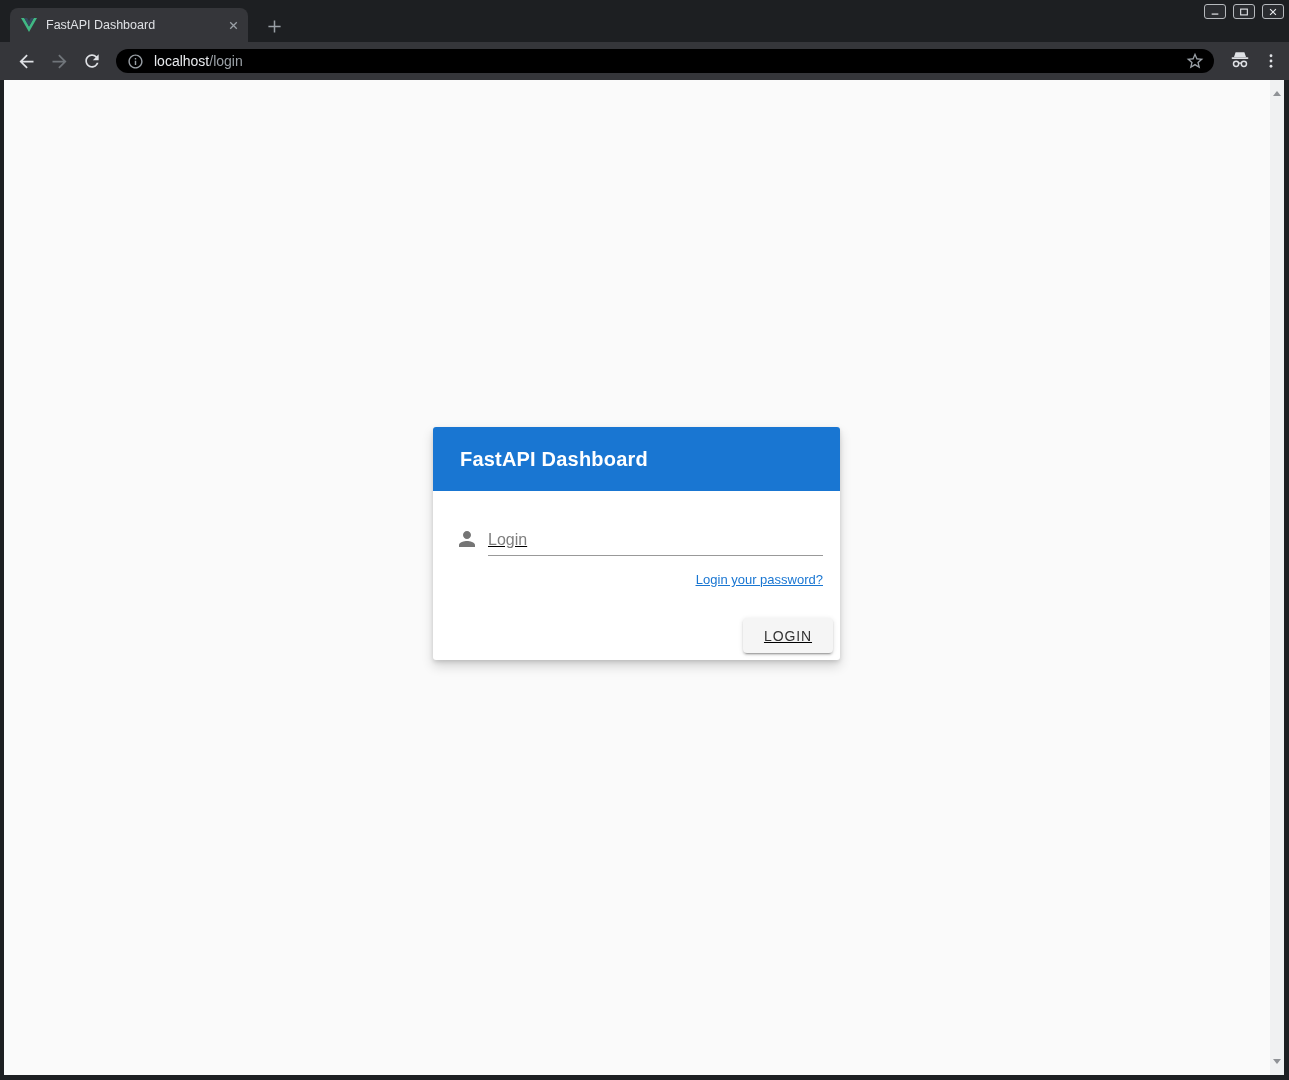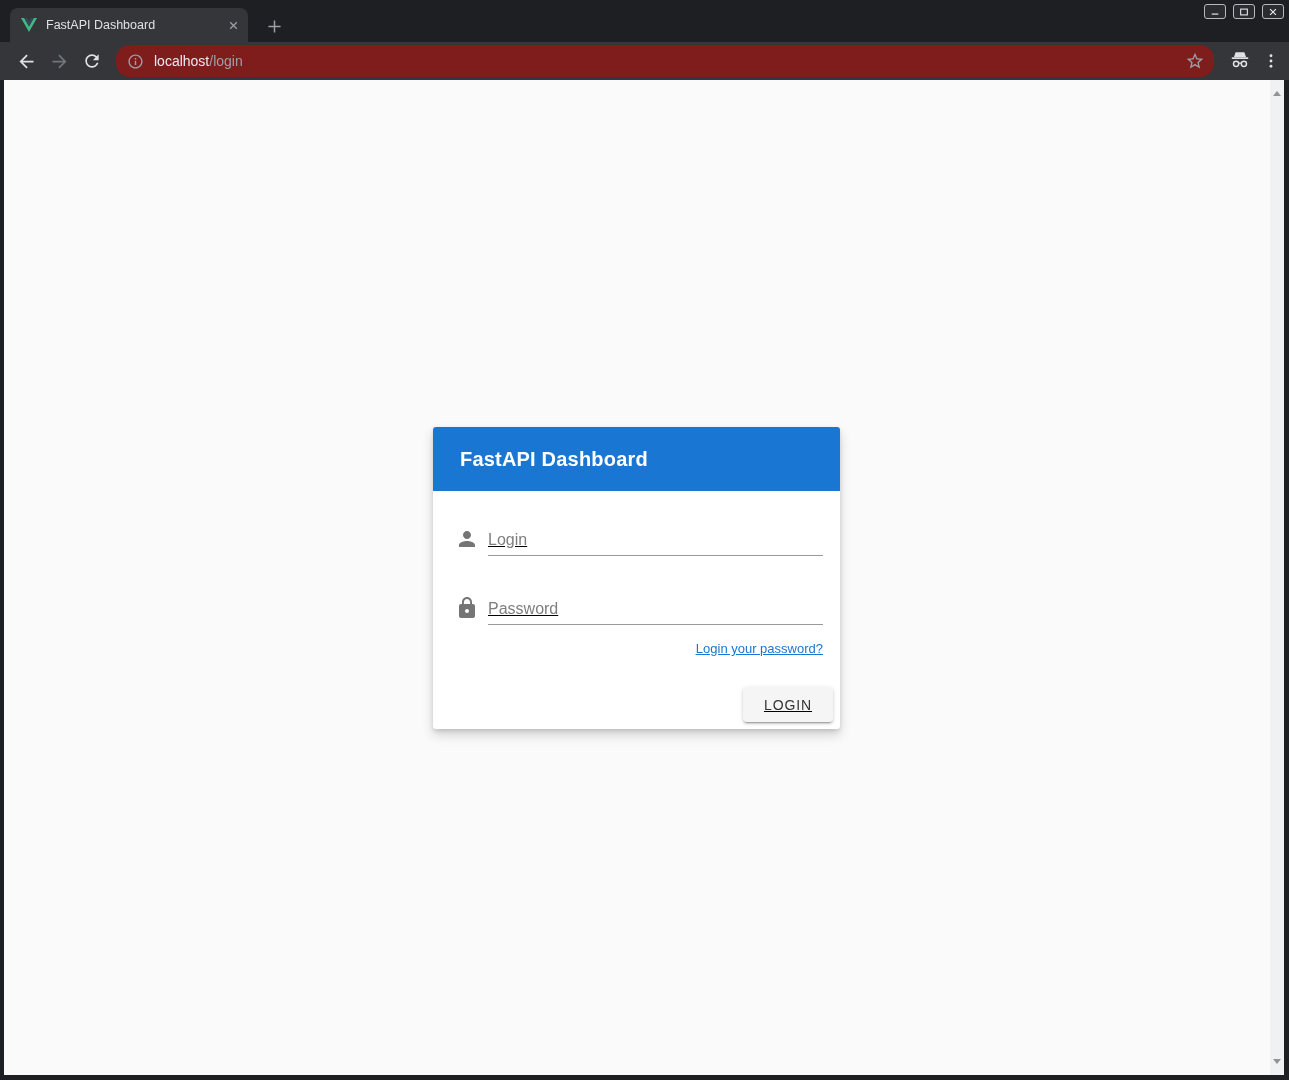--- a/index.html
+++ b/index.html
@@ -32,7 +32,7 @@
   .navbtn.fwd  { margin-left: 9px; }
   .navbtn.reload { margin-left: 9px; }
   .addressbar {
-    flex: 1; height: 32px; margin-left: 12px; background: #7f1d1d; border-radius: 14px;
+    flex: 1; height: 24px; margin-left: 12px; background: #000000; border-radius: 14px;
     display: flex; align-items: center; padding: 0 9px 0 9px;
   }
   .siteinfo { width: 20px; height: 20px; display: flex; align-items: center; justify-content: center; flex: none; }

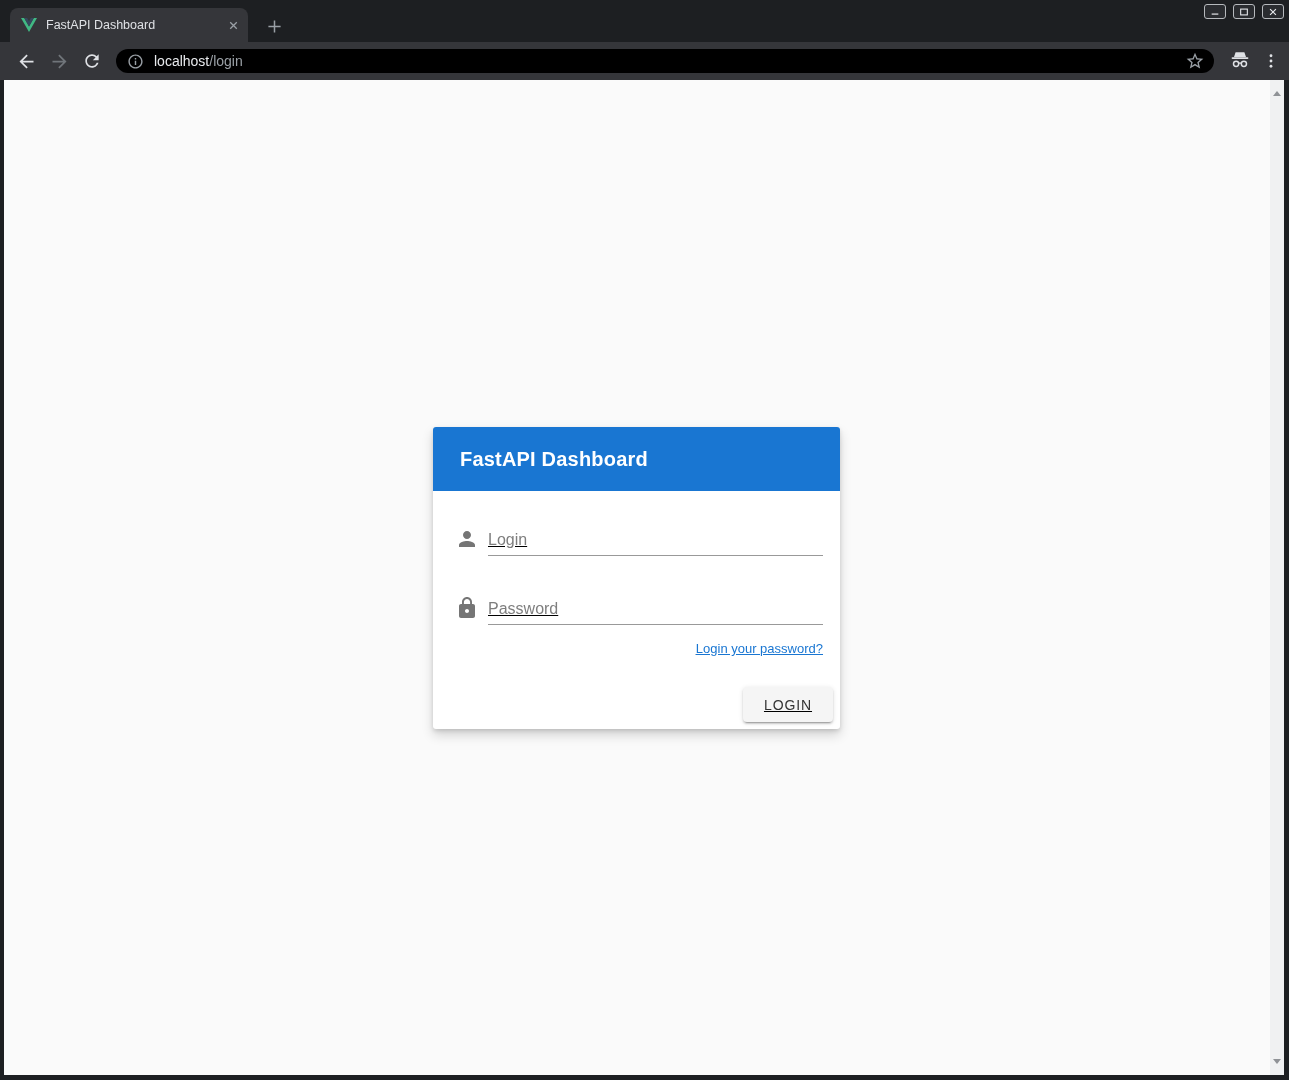--- a/index.html
+++ b/index.html
@@ -188,14 +188,6 @@
           </span>
           <input type="text" placeholder="Login" style="">
         </div>
-        <div class="tfield password">
-          <span class="tf-icon">
-            <svg viewBox="0 0 24 24" width="24" height="24">
-              <path fill="#757575" d="M18 8h-1V6c0-2.76-2.24-5-5-5S7 3.24 7 6v2H6c-1.1 0-2 .9-2 2v10c0 1.1.9 2 2 2h12c1.1 0 2-.9 2-2V10c0-1.1-.9-2-2-2zm-6 9c-1.1 0-2-.9-2-2s.9-2 2-2 2 .9 2 2-.9 2-2 2zm3.1-9H8.9V6c0-1.71 1.39-3.1 3.1-3.1 1.71 0 3.1 1.39 3.1 3.1v2z"></path>
-            </svg>
-          </span>
-          <input type="text" placeholder="Password" style="">
-        </div>
         <div class="forgot">
           <a>Login your password?</a>
         </div>

